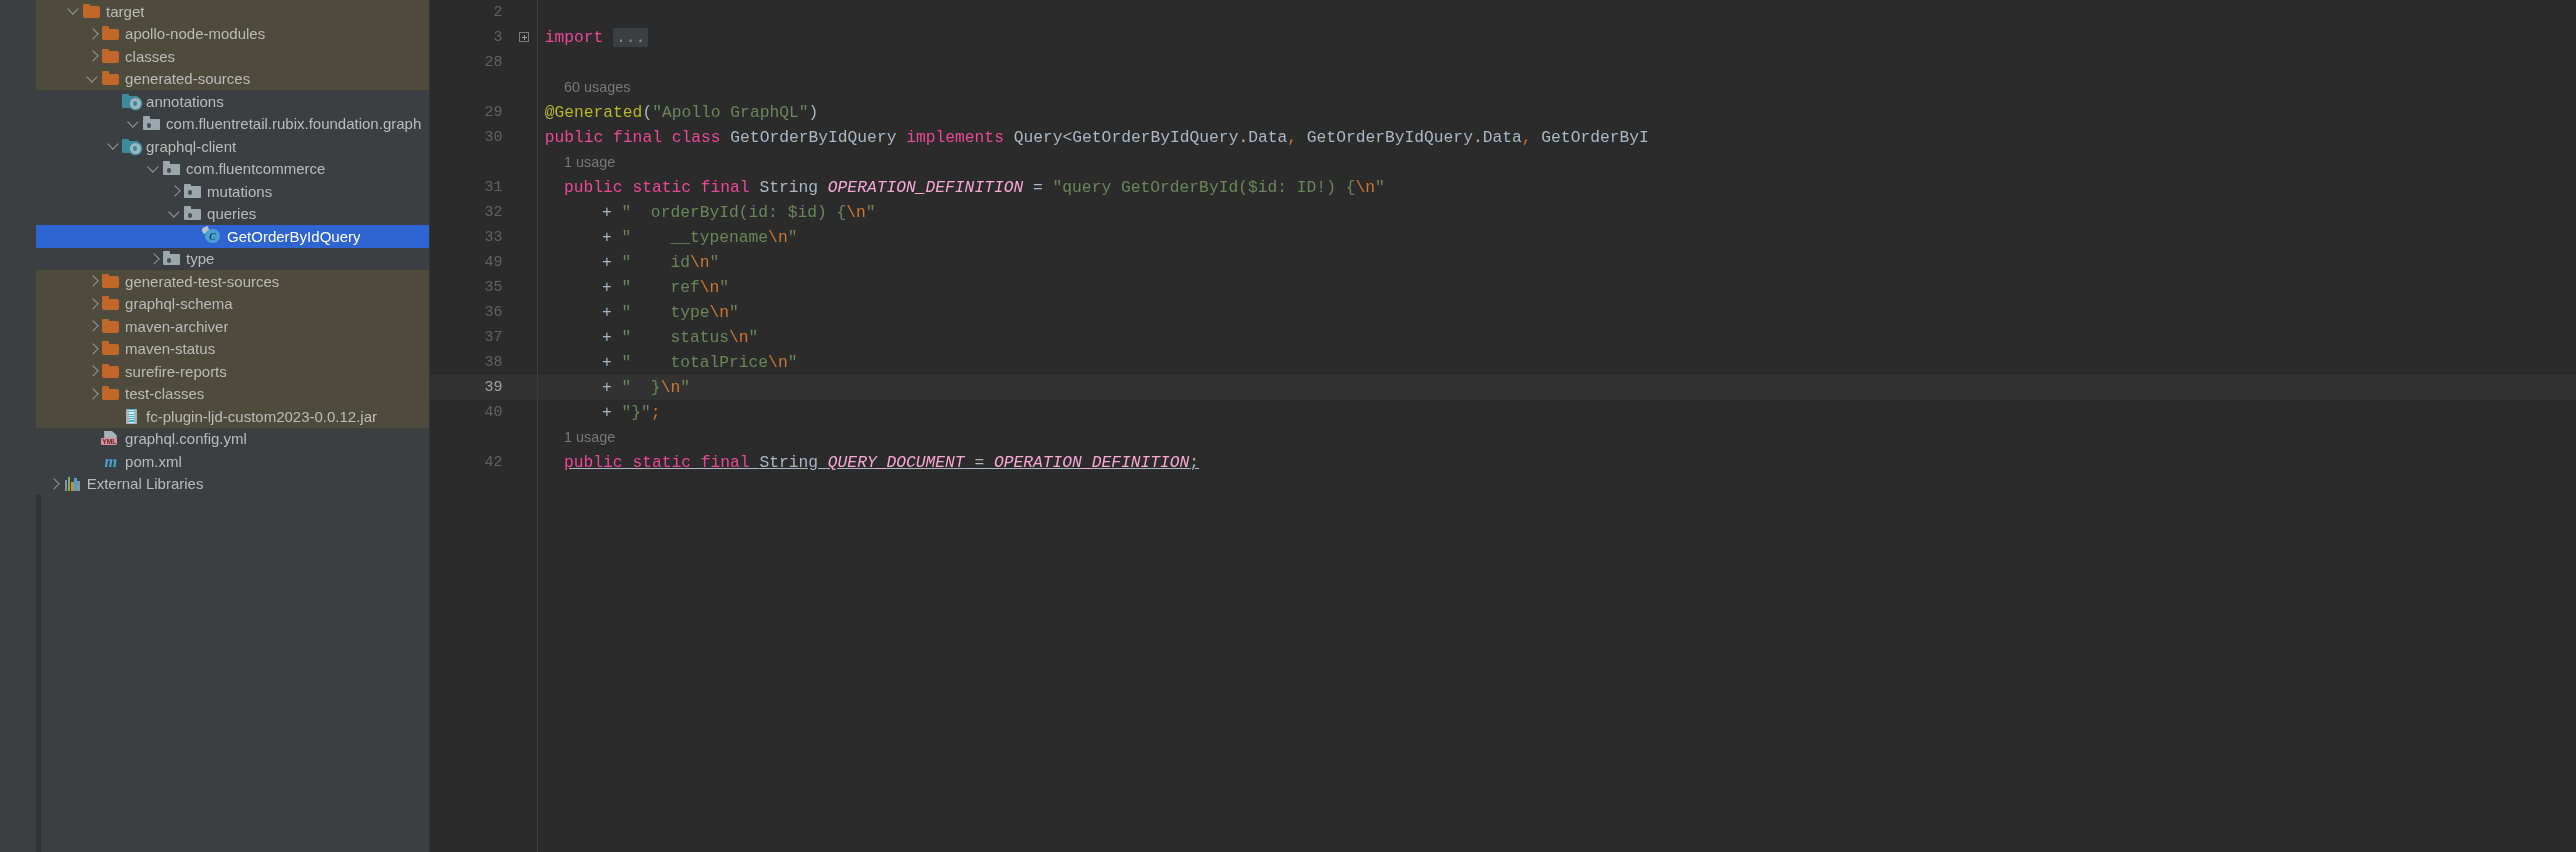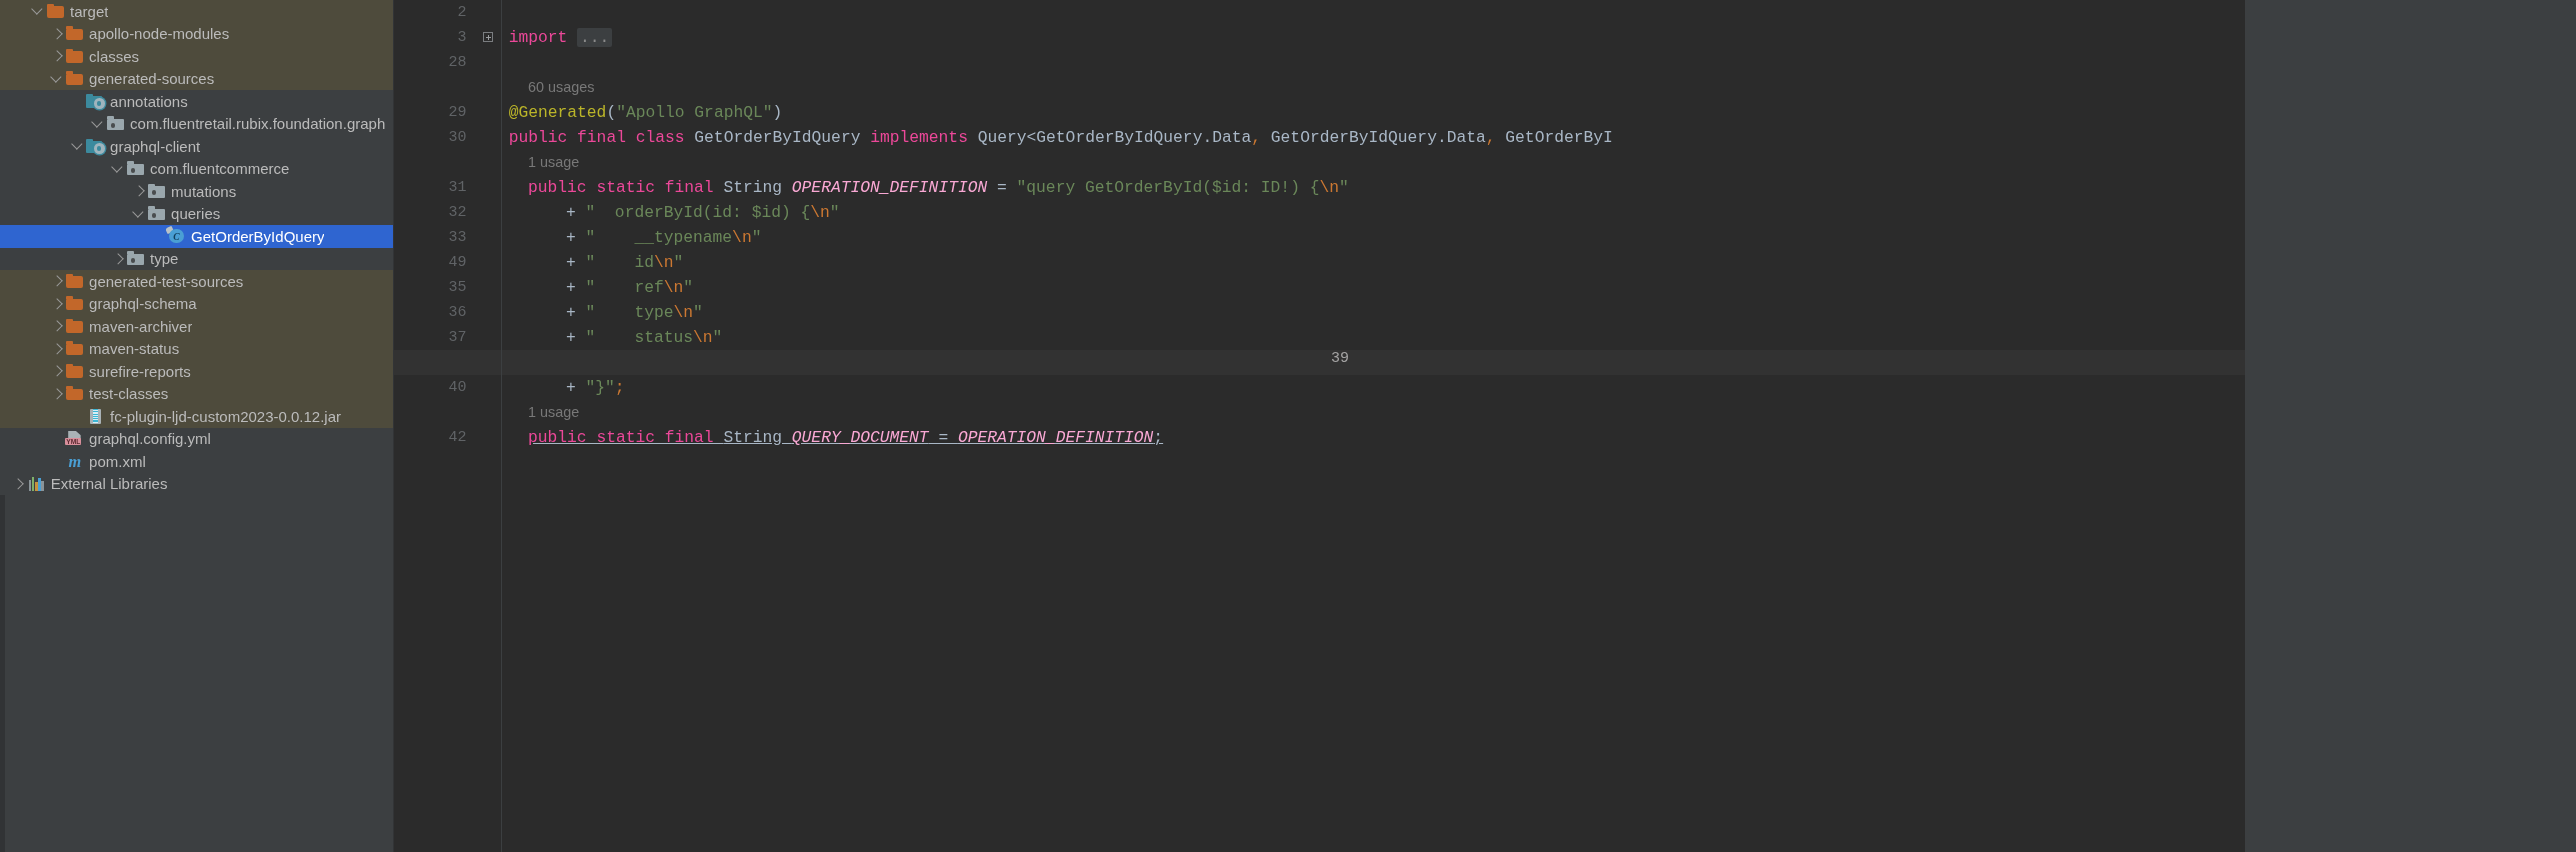--- a/index.html
+++ b/index.html
@@ -10,7 +10,7 @@
     font-family:"Liberation Sans", sans-serif;
     overflow:hidden;
   }
-  .app { display:flex; width:2245px; height:852px; }
+  .app { display:flex; width:2576px; height:852px;padding-left:36px; }
 
   
   .project-panel {

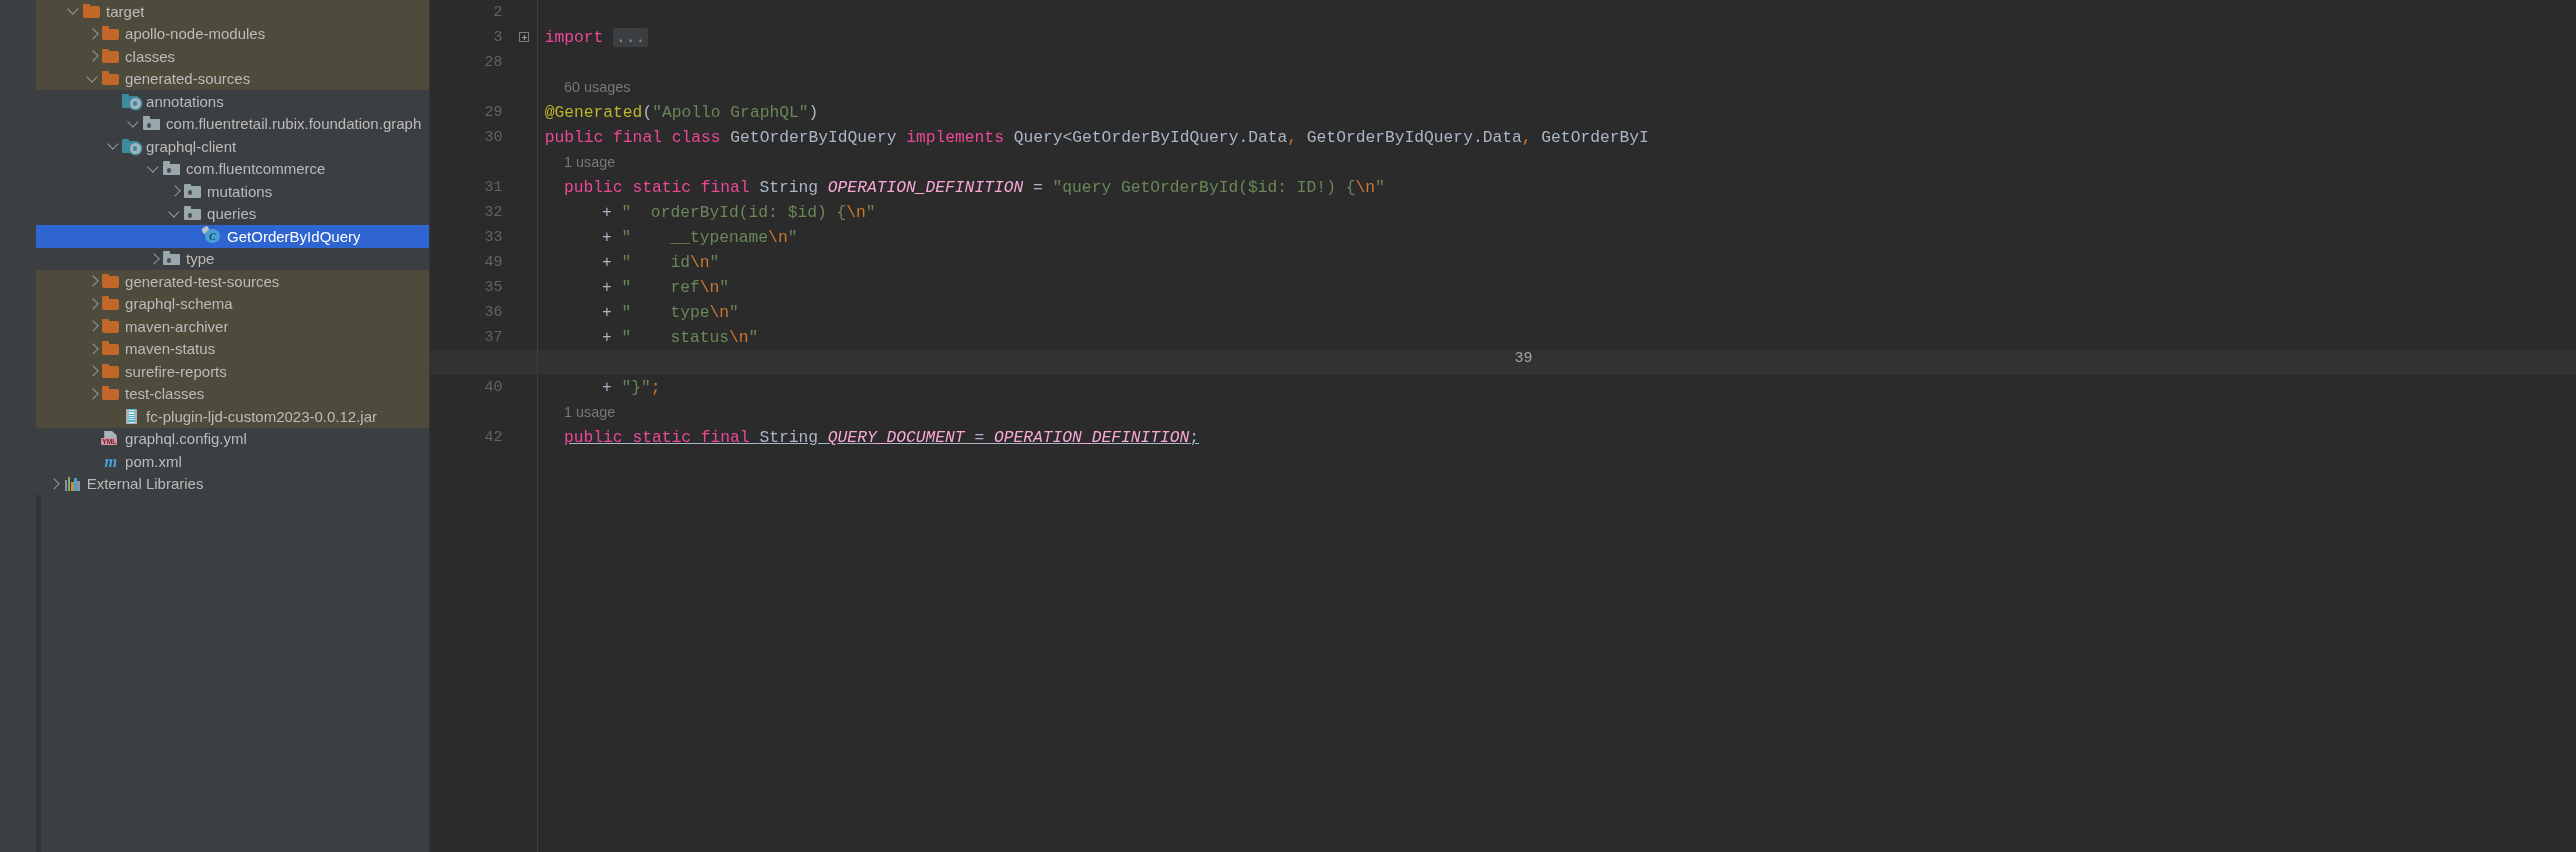--- a/index.html
+++ b/index.html
@@ -424,6 +424,7 @@
         <div class="line"><div class="gutter">35</div><div class="fold-col"></div><div class="code" style="padding-left: 65px;"><span class="plus">+ </span><span class="str">"    ref</span><span class="esc">\n</span><span class="str">"</span></div></div>
         <div class="line"><div class="gutter">36</div><div class="fold-col"></div><div class="code" style="padding-left: 65px;"><span class="plus">+ </span><span class="str">"    type</span><span class="esc">\n</span><span class="str">"</span></div></div>
         <div class="line"><div class="gutter">37</div><div class="fold-col"></div><div class="code" style="padding-left: 65px;"><span class="plus">+ </span><span class="str">"    status</span><span class="esc">\n</span><span class="str">"</span></div></div>
+        <div class="line"><div class="gutter">38</div><div class="fold-col"></div><div class="code" style="padding-left: 65px;"><span class="plus">+ </span><span class="str">"    totalPrice</span><span class="esc">\n</span><span class="str">"</span></div></div>
         <div class="line current"><div class="gutter active">39</div><div class="fold-col"></div><div class="code" style="padding-left: 65px;"><span class="plus">+ </span><span class="str">"  }</span><span class="esc">\n</span><span class="str">"</span></div></div>
         <div class="line"><div class="gutter">40</div><div class="fold-col"></div><div class="code" style="padding-left: 65px;"><span class="plus">+ </span><span class="str">"}"</span><span class="esc">;</span></div></div>
         <div class="line"><div class="gutter"></div><div class="fold-col"></div><div class="code" style="padding-left: 27px;"><span class="hint">1 usage</span></div></div>

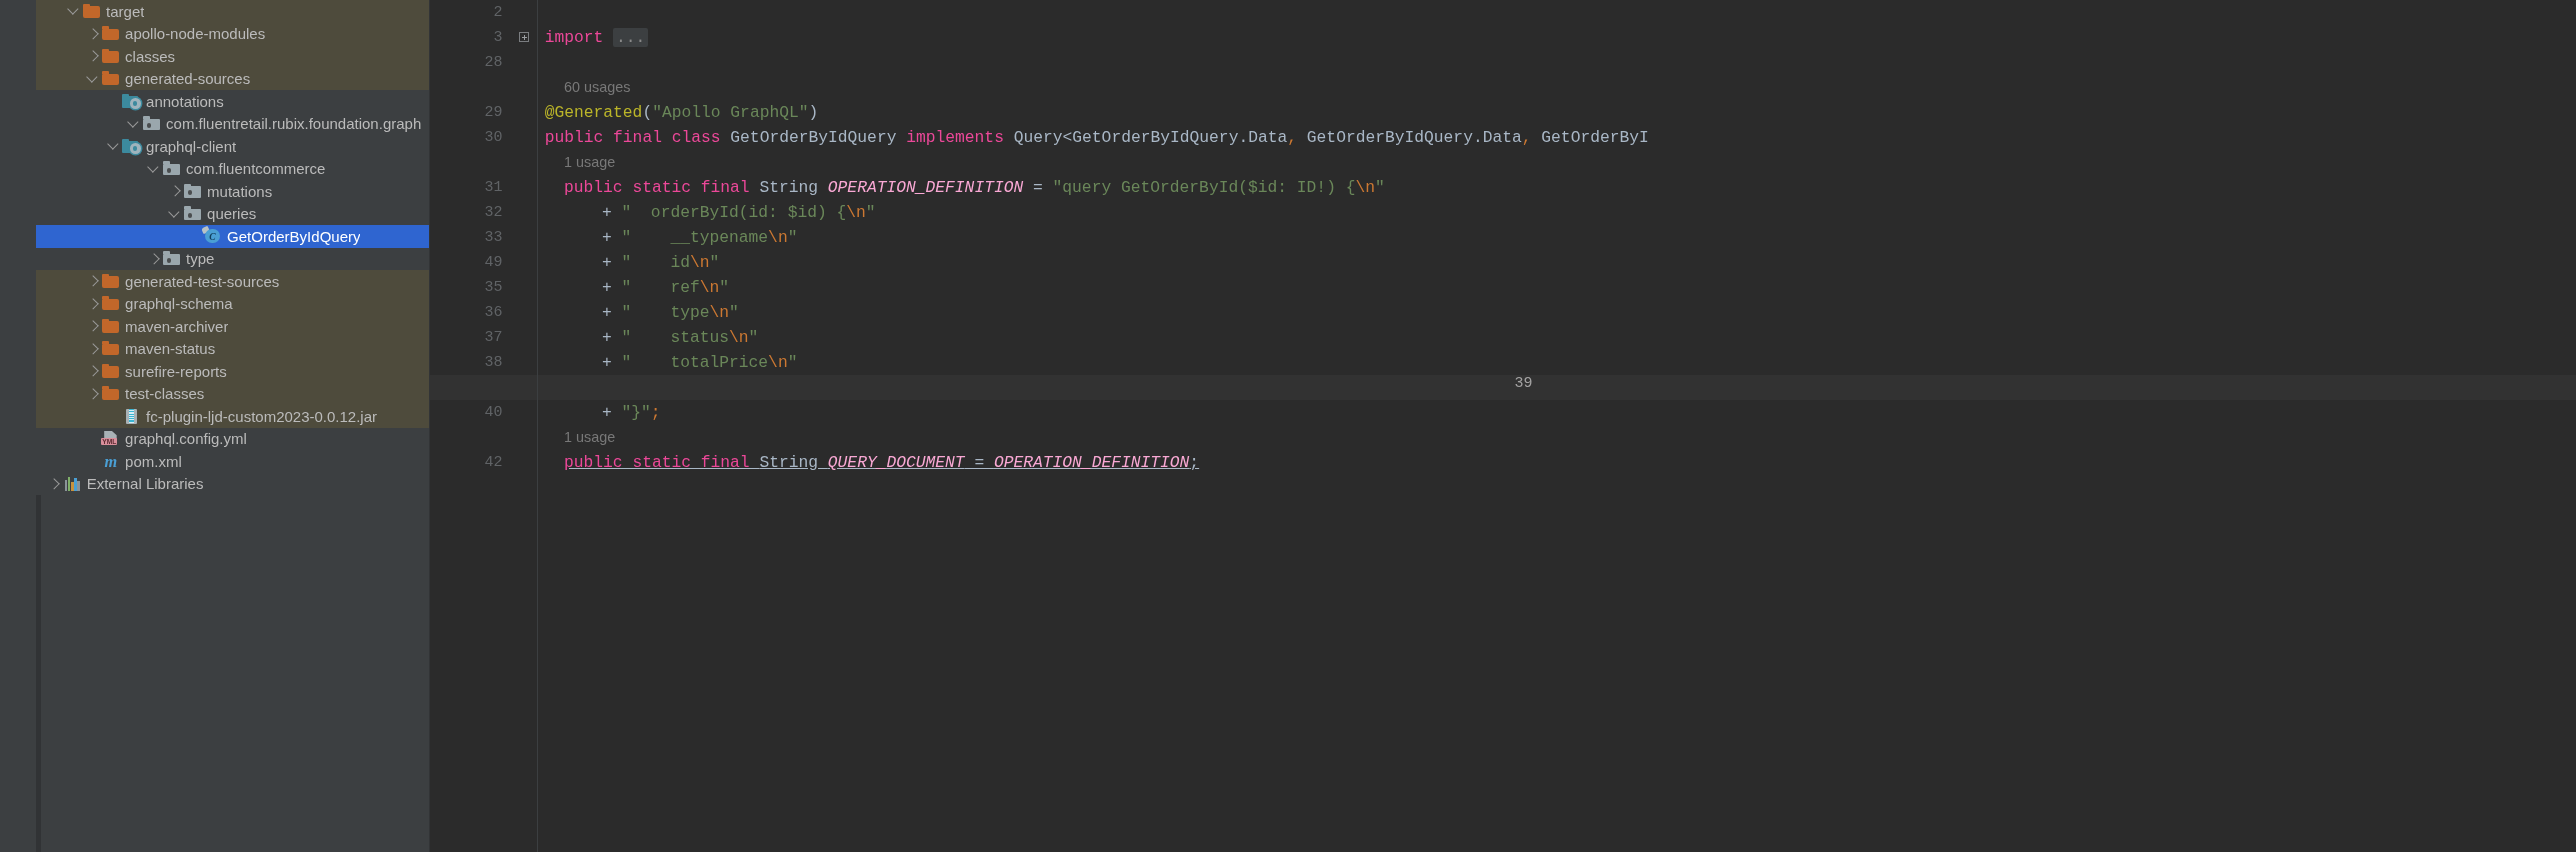--- a/index.html
+++ b/index.html
@@ -180,7 +180,7 @@
     font-size:16.3px;
     position:relative;
   }
-  .line.current { background:#323232;flex-direction:column; }
+  .line.current { background:#323232; }
   .gutter {
     flex:0 0 86px; width:86px;
     text-align:right;

